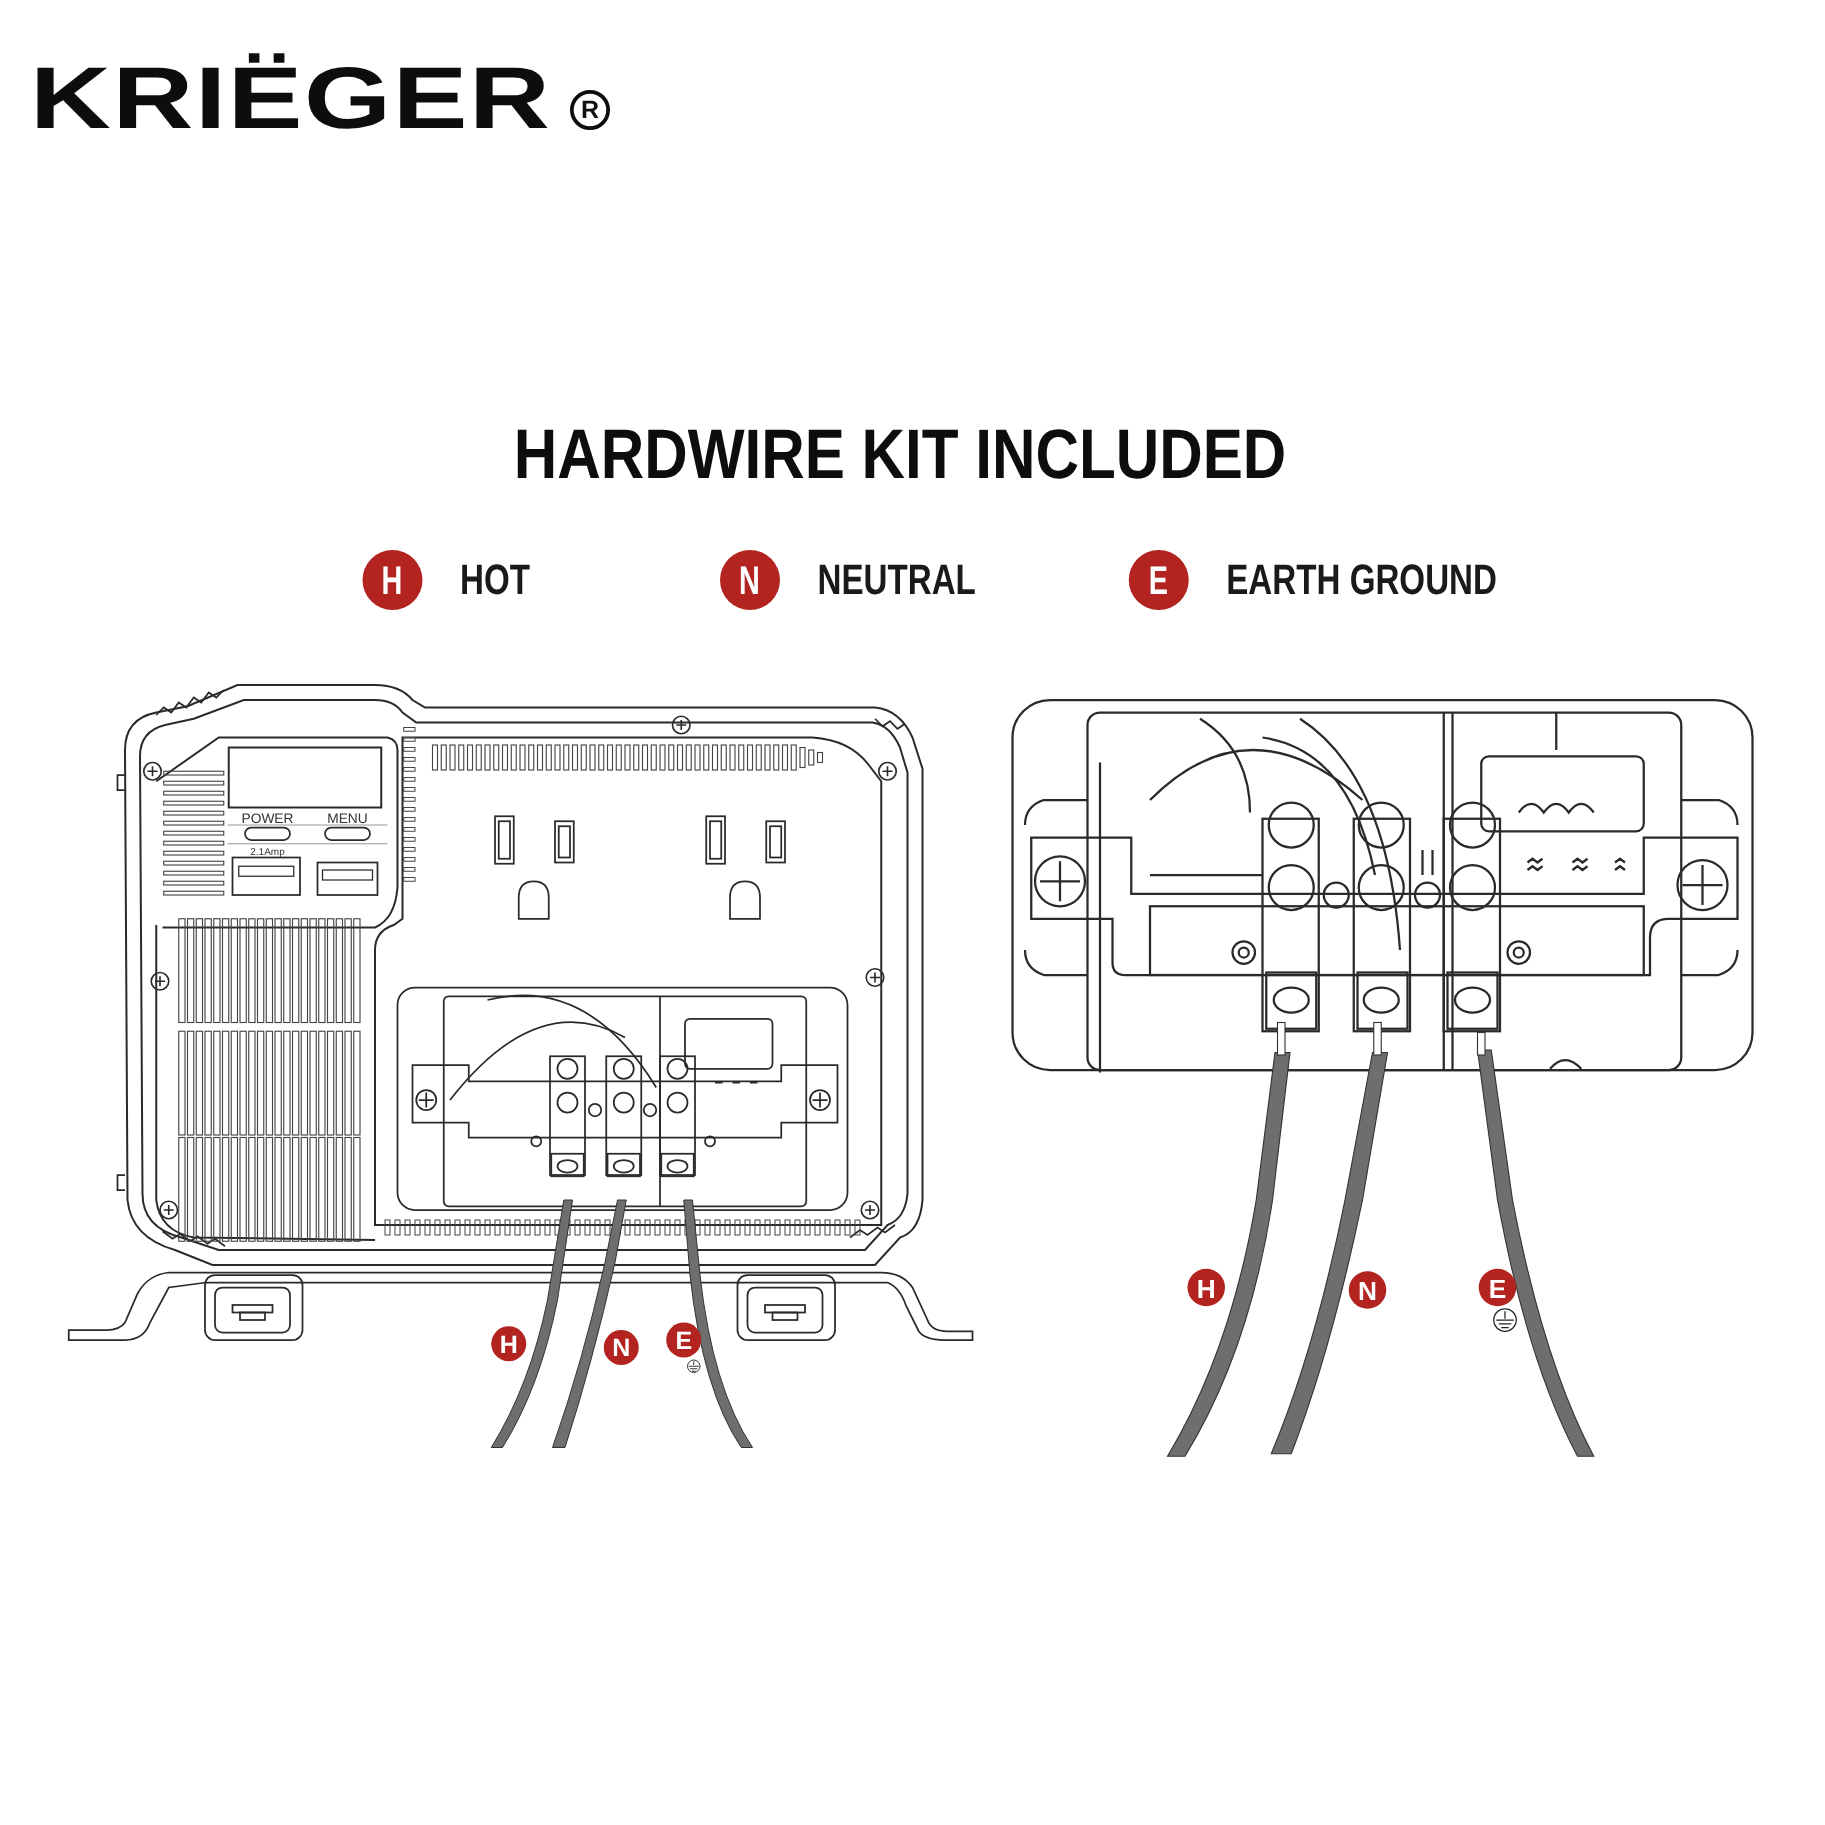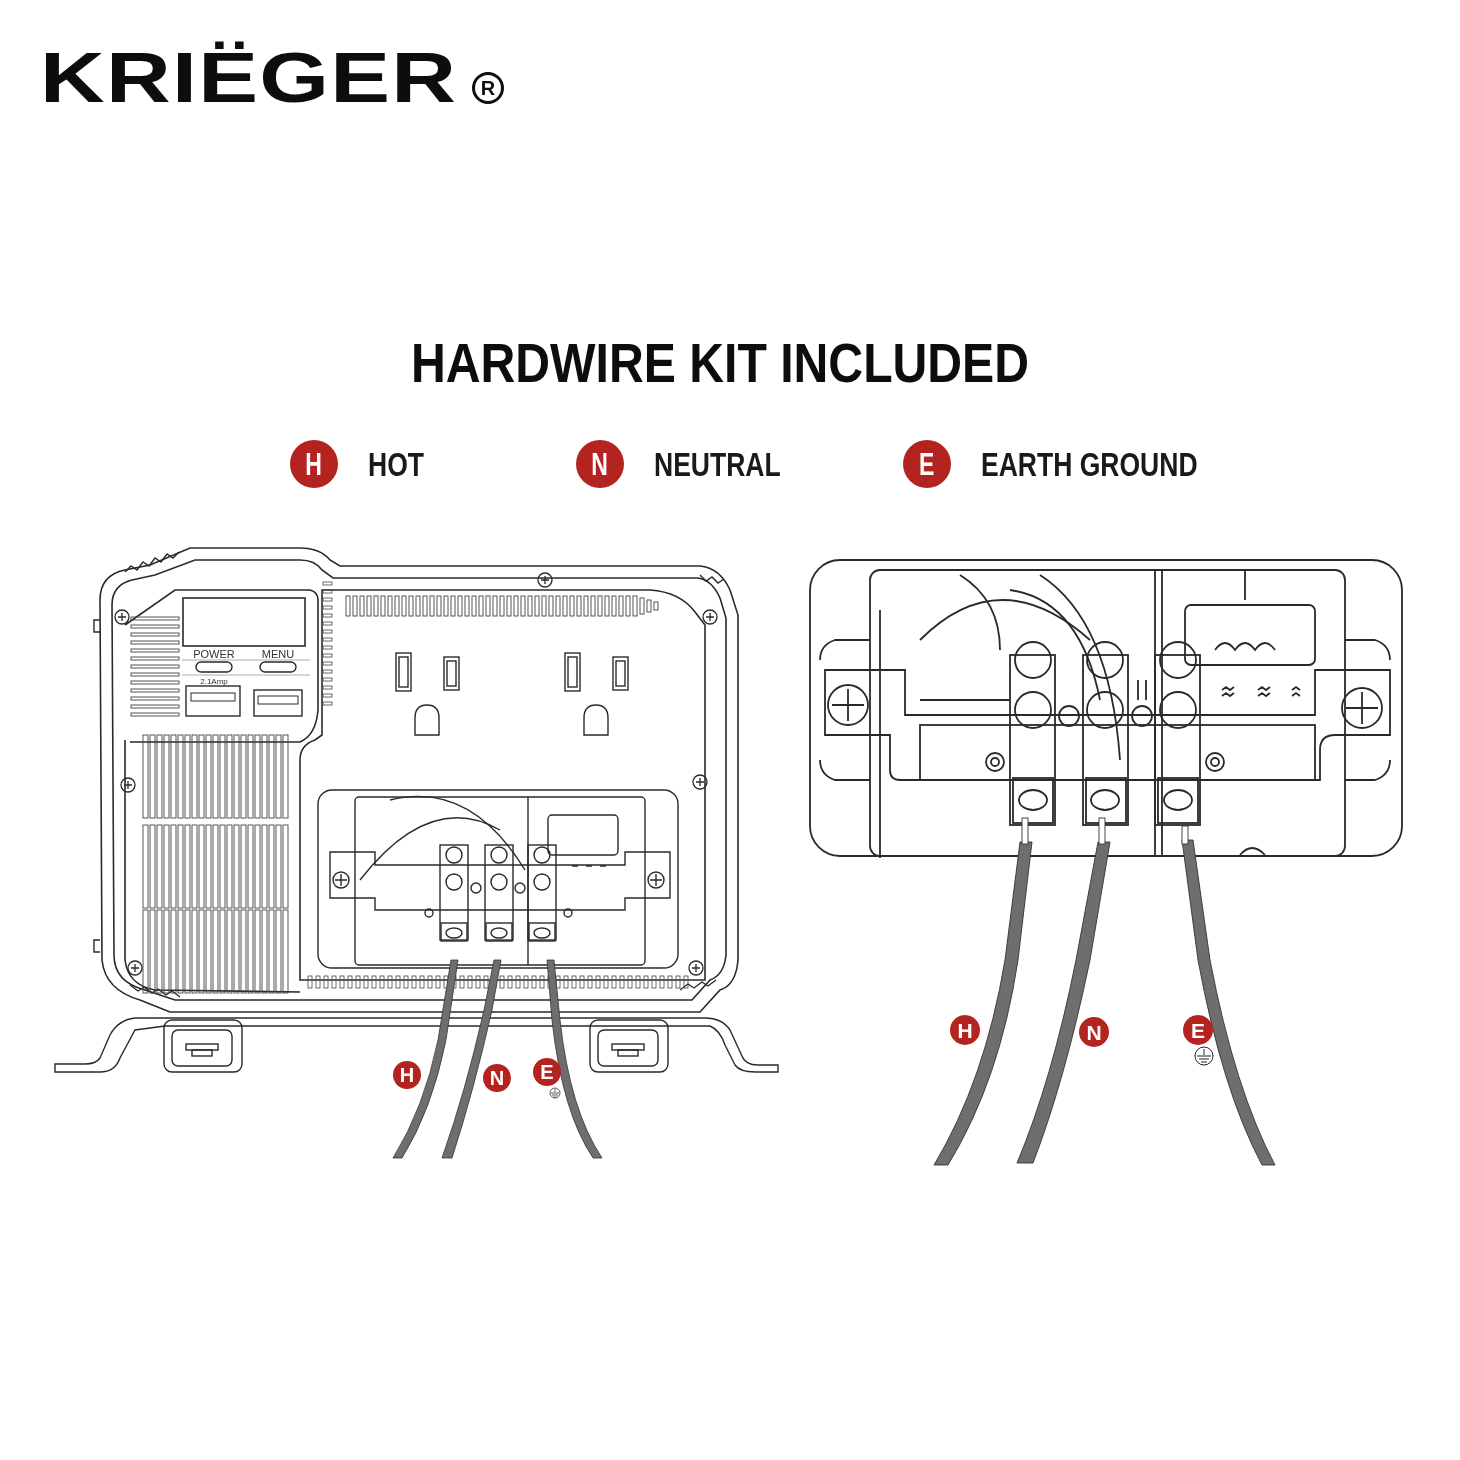--- a/index.html
+++ b/index.html
@@ -4,7 +4,7 @@
 <style>
   html, body { margin:0; padding:0; background:#ffffff; }
   body { width:1460px; height:1460px; position:relative; overflow:hidden; font-family:"Liberation Sans", sans-serif; color:#111; }
-  .logo { position:absolute; left:40px; top:48px; height:60px; display:flex; align-items:center; }
+  .logo { position:absolute; left:24px; top:48px; height:60px; display:flex; align-items:center; }
   .logo-word { font-family:"Liberation Sans", sans-serif; font-weight:900; font-size:70px; letter-spacing:1px; line-height:60px; color:#0d0d0d; transform:scaleX(1.28); transform-origin:left bottom; display:inline-block; }
   .logo-reg { position:absolute; left:432px; top:24px; width:32px; height:32px; border:3px solid #0d0d0d; border-radius:50%; box-sizing:border-box; font-weight:700; font-size:20px; text-align:center; line-height:26px; }
   .title { position:absolute; left:0; width:1440px; top:330px; text-align:center; font-weight:700; font-size:56px; letter-spacing:0px; color:#0d0d0d; transform:scaleX(0.86); transform-origin:720px 0; }

